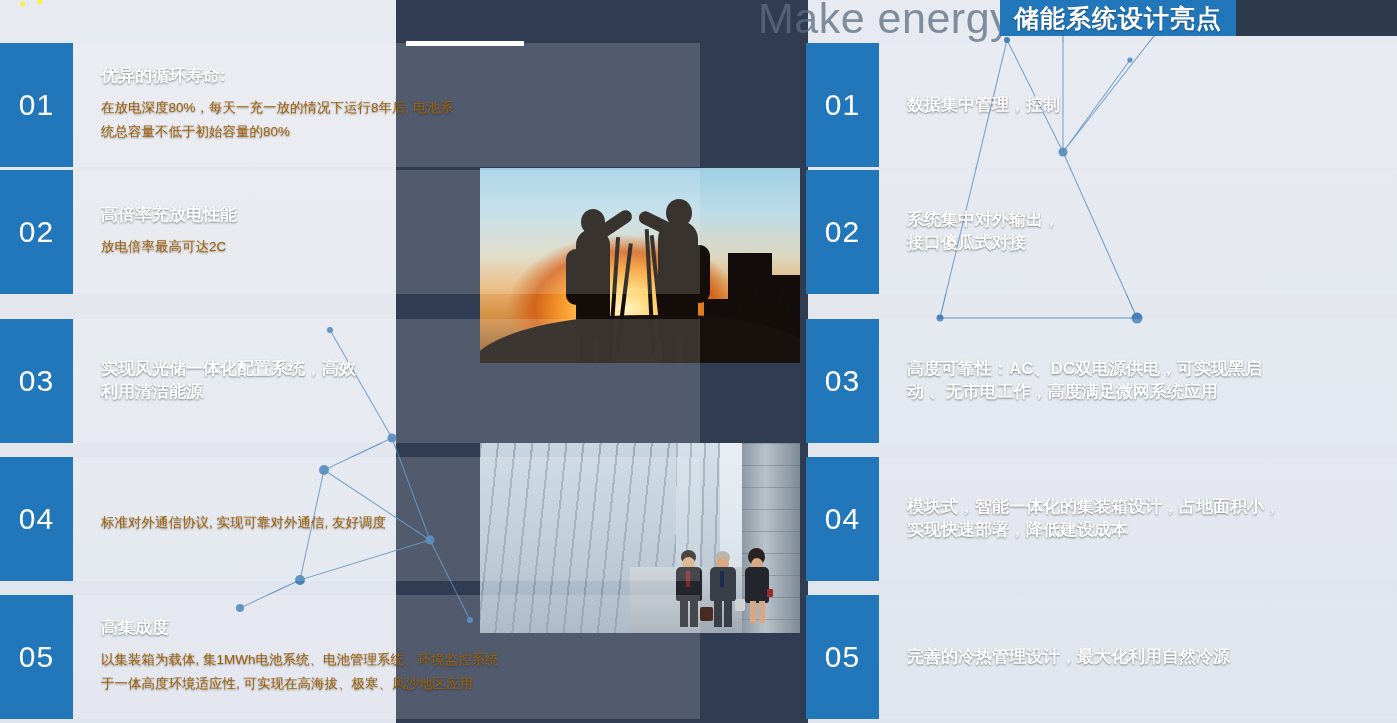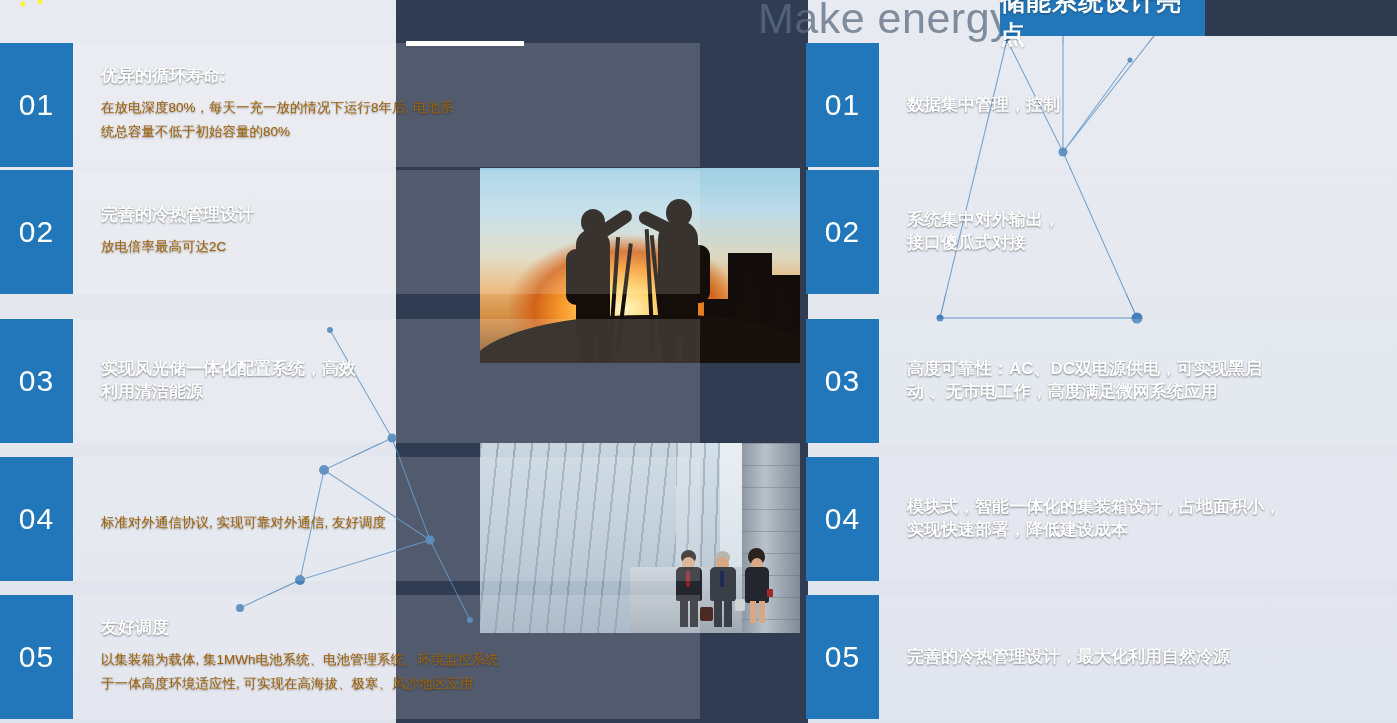--- a/index.html
+++ b/index.html
@@ -141,7 +141,7 @@
     text-shadow:0 1px 2px rgba(0,0,0,.35);
   }
   .tab-left{ left:168px; width:233px; }
-  .tab-right{ left:1000px; width:205px; }
+  .tab-right{ left:1000px; width:236px; }
 
   .white-bar{
     position:absolute; left:406px; top:41px; width:118px; height:5px;

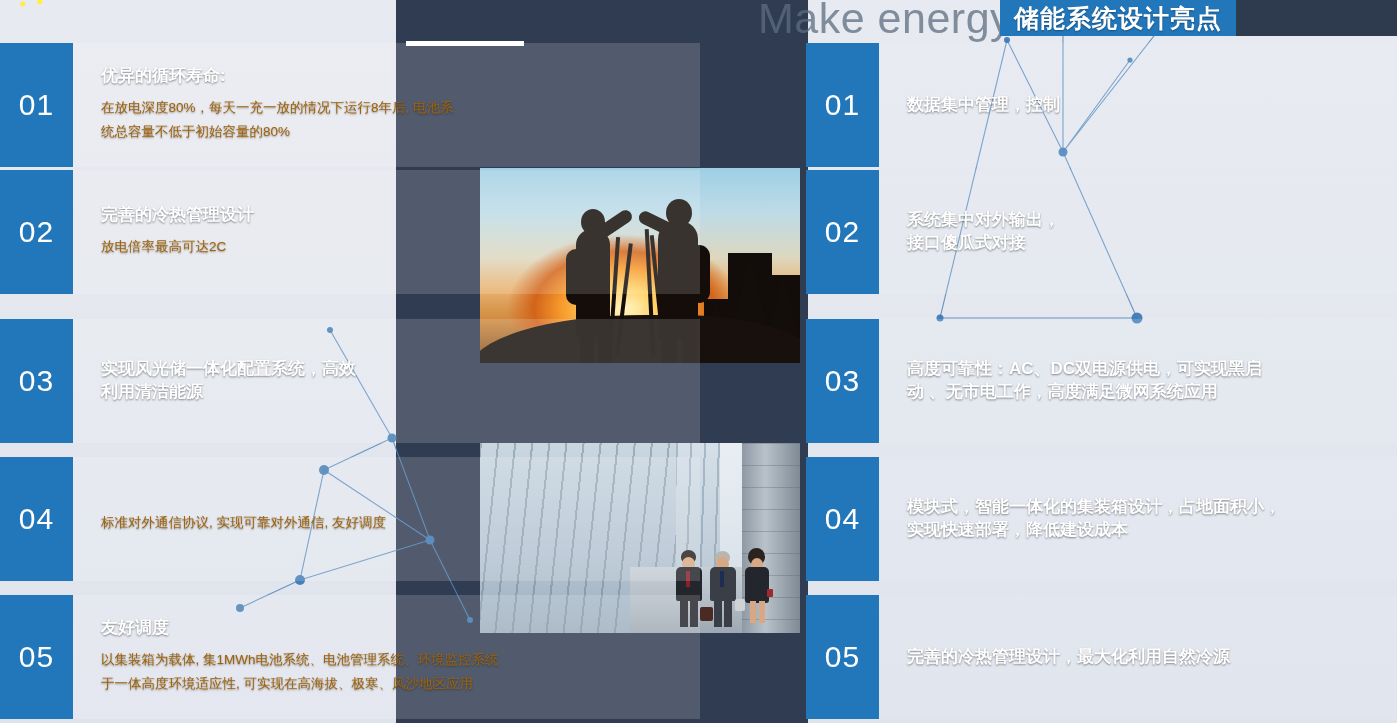--- a/index.html
+++ b/index.html
@@ -318,7 +318,7 @@
   <div class="row row-left r2">
     <div class="row-num">02</div>
     <div class="row-body">
-      <div class="row-title">完善的冷热管理设计</div>
+      <div class="row-title">高倍率充放电性能</div>
       <div class="row-desc">放电倍率最高可达2C</div>
     </div>
   </div>

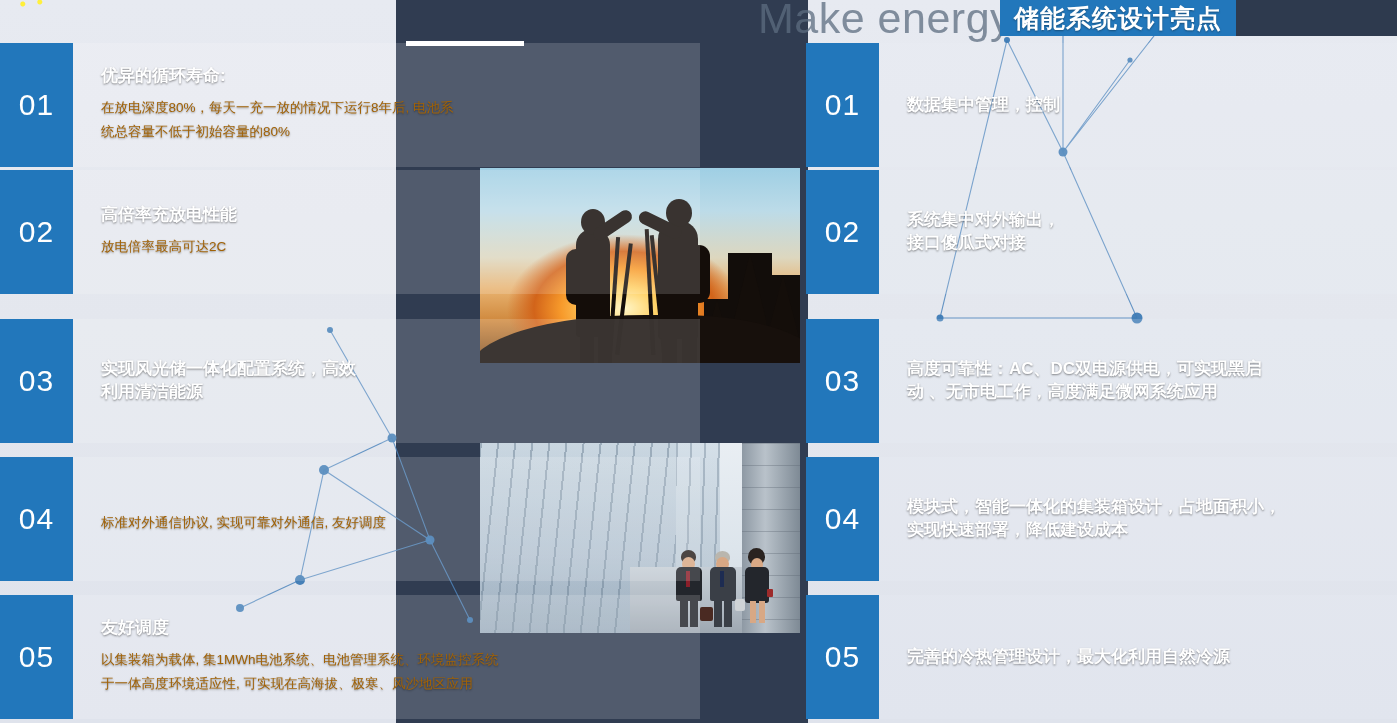--- a/index.html
+++ b/index.html
@@ -341,7 +341,7 @@
   <div class="row row-left r5">
     <div class="row-num">05</div>
     <div class="row-body">
-      <div class="row-title">友好调度</div>
+      <div class="row-title">高集成度</div>
       <div class="row-desc">以集装箱为载体, 集1MWh电池系统、电池管理系统、环境监控系统
 于一体高度环境适应性, 可实现在高海拔、极寒、风沙地区应用</div>
     </div>

